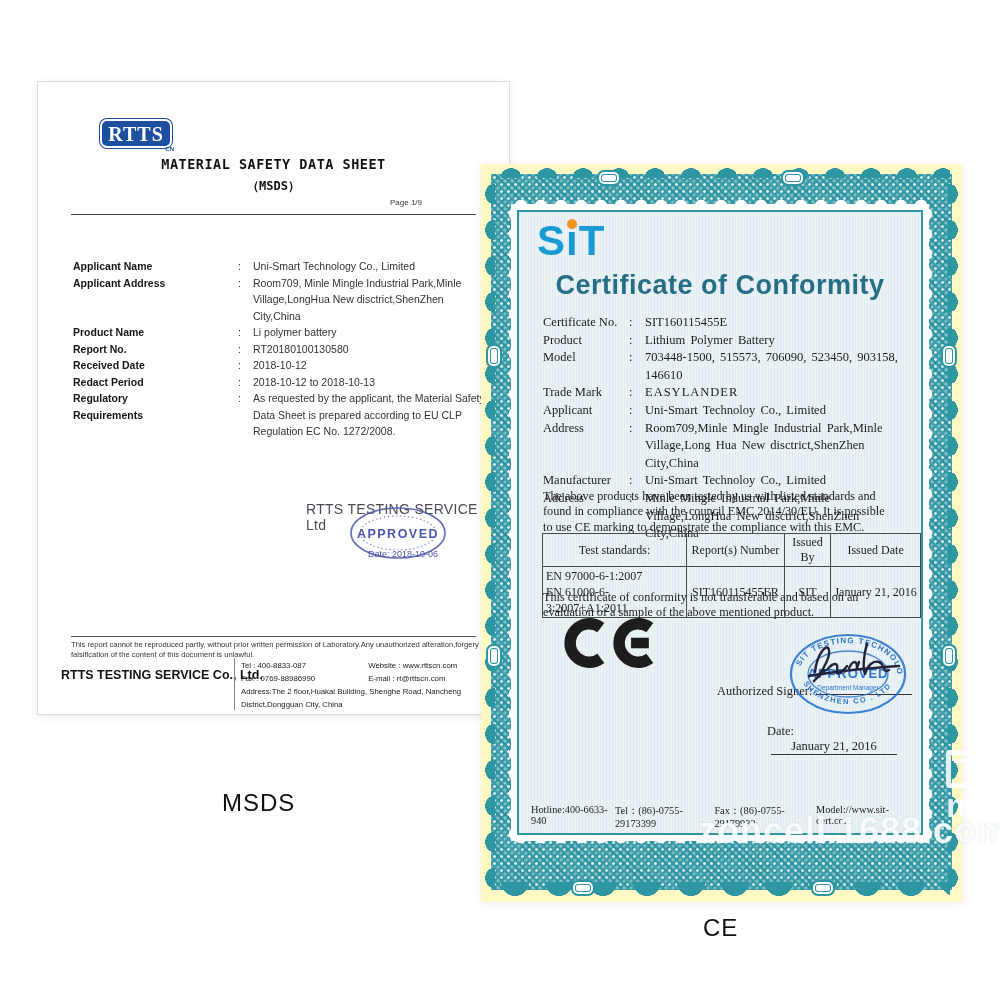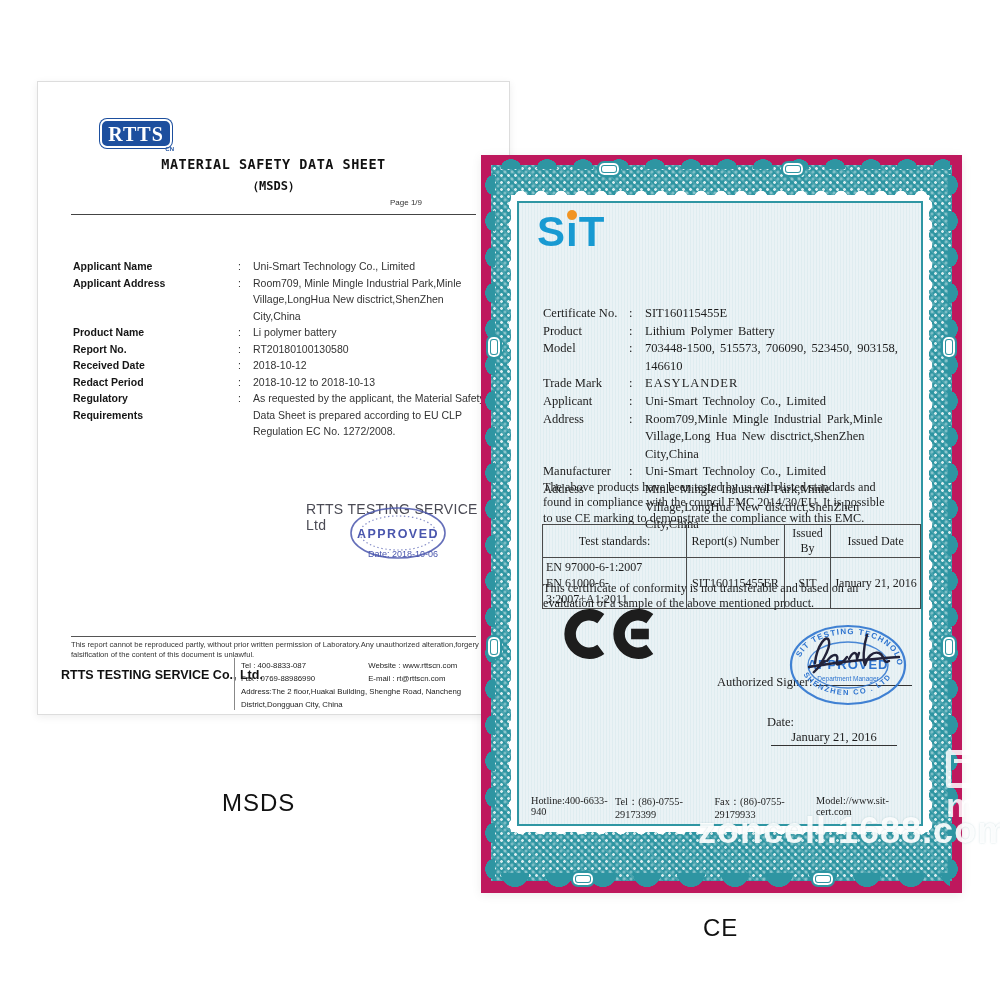--- a/index.html
+++ b/index.html
@@ -44,7 +44,7 @@
   #ce-caption{left:703px;top:906px;}
 
   
-  .ce-cert{position:absolute;left:481px;top:147px;width:481px;height:738px;background:#be185d;
+  .ce-cert{position:absolute;left:481px;top:156px;width:481px;height:738px;background:#fef9c3;
            box-shadow:0 2px 10px rgba(0,0,0,.08);}
   .lace{position:absolute;left:10px;right:10px;top:10px;bottom:12px;background-color:#2e95a2;
         background-image:

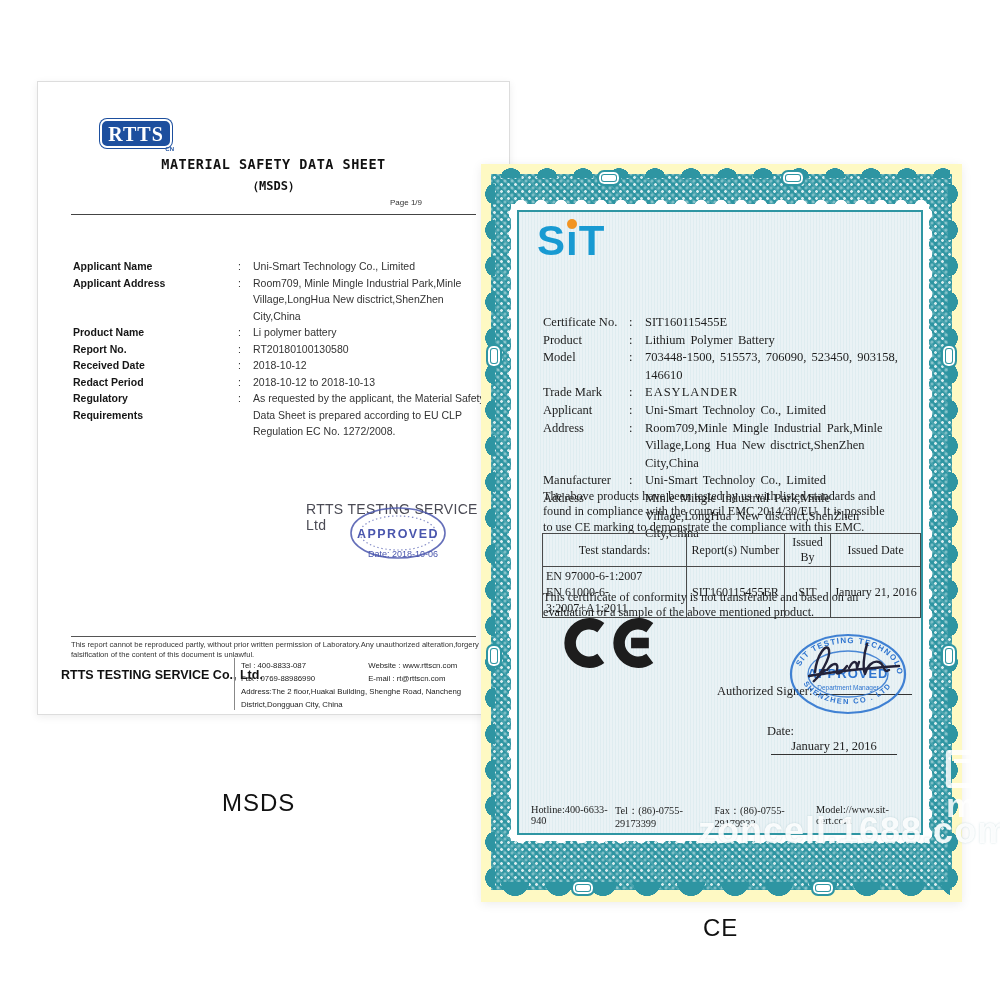--- a/index.html
+++ b/index.html
@@ -222,6 +222,7 @@
     <div class="cert-panel">
       <div class="sit-logo"><span>S</span><span class="sit-i">i</span><span>T</span></div>
 
+      <div class="cert-title">Certificate of Conformity</div>
 
       <div class="cert-fields">
         <div class="c-row">

